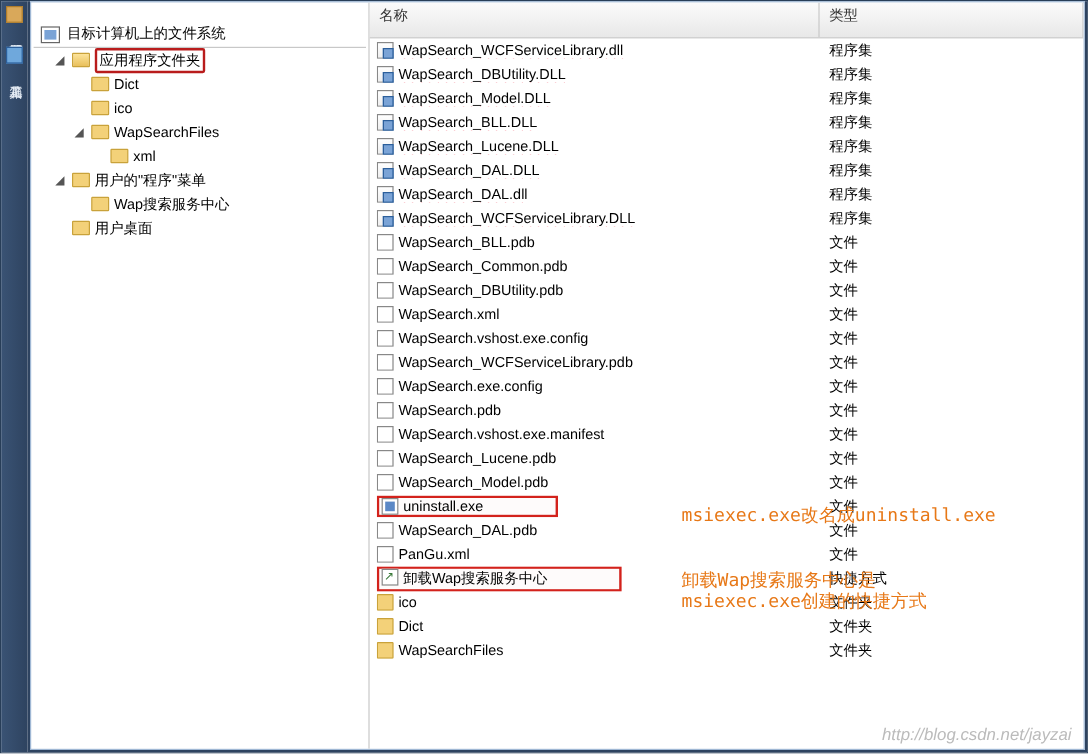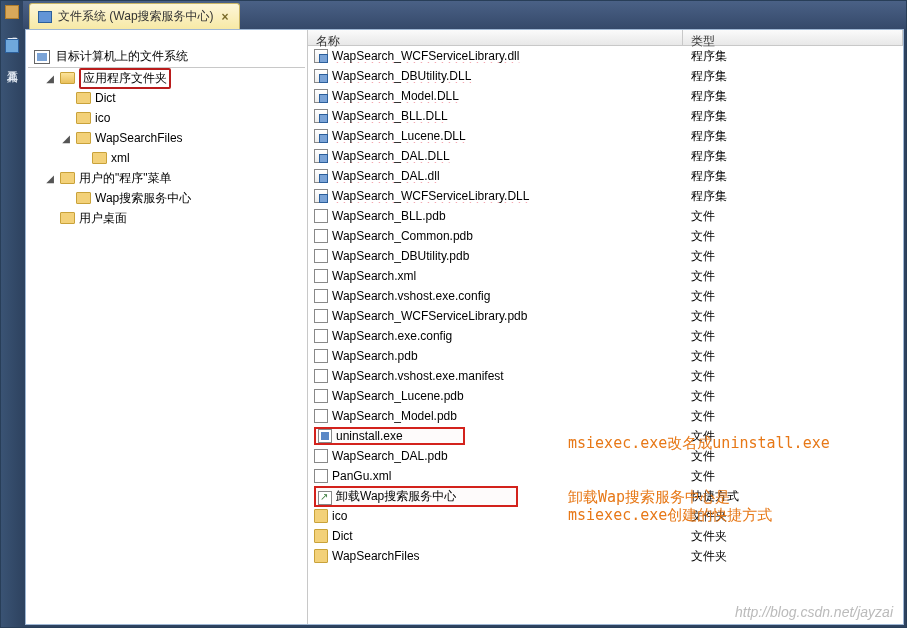--- a/index.html
+++ b/index.html
@@ -62,13 +62,6 @@
     <div class="vtab">工具箱</div>
   </div>
   <div class="main">
-    <div class="tabbar">
-      <div class="tab">
-        <span class="tab-icon"></span>
-        <span>文件系统 (Wap搜索服务中心)</span>
-        <span class="tab-close">×</span>
-      </div>
-    </div>
     <div class="content-outer">
       <div class="split">
 

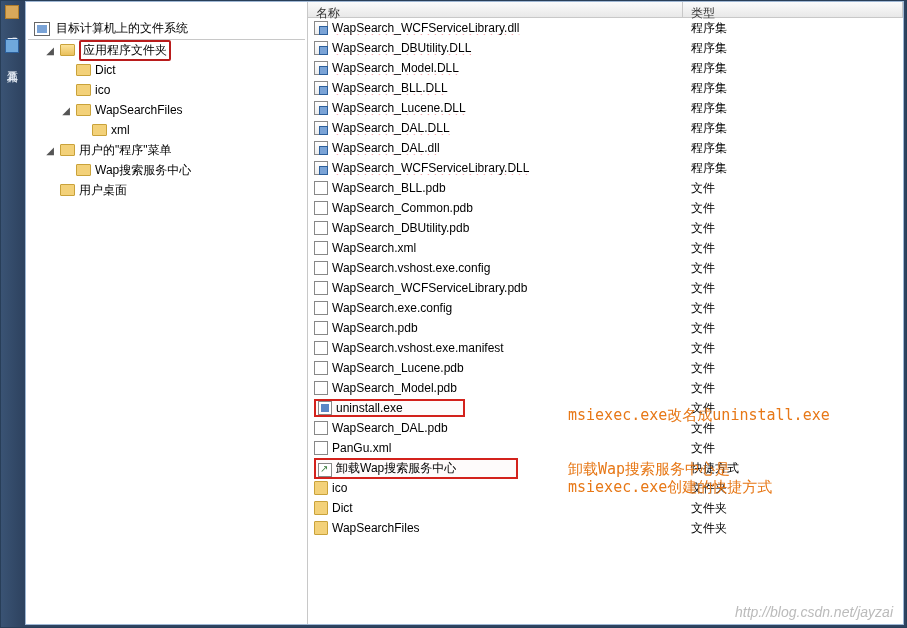--- a/index.html
+++ b/index.html
@@ -21,7 +21,7 @@
 .split { flex: 1; display: flex; overflow: hidden; position: relative; }
 .tree-pane { width: 282px; border-right: 1px solid #c8c8c8; overflow: auto; padding: 16px 2px; }
 .list-pane { flex: 1; display: flex; flex-direction: column; overflow: hidden; }
-.list-header { display: flex; height: 16px; background: linear-gradient(#fbfbfb,#e8e8e8); border-bottom: 1px solid #c8c8c8; }
+.list-header { display: flex; height: 30px; background: linear-gradient(#fbfbfb,#e8e8e8); border-bottom: 1px solid #c8c8c8; }
 .list-header > div { padding: 3px 8px; border-right: 1px solid #c8c8c8; font-size: 12px; color: #333; }
 .col-name { flex: 1; }
 .col-type { width: 220px; }

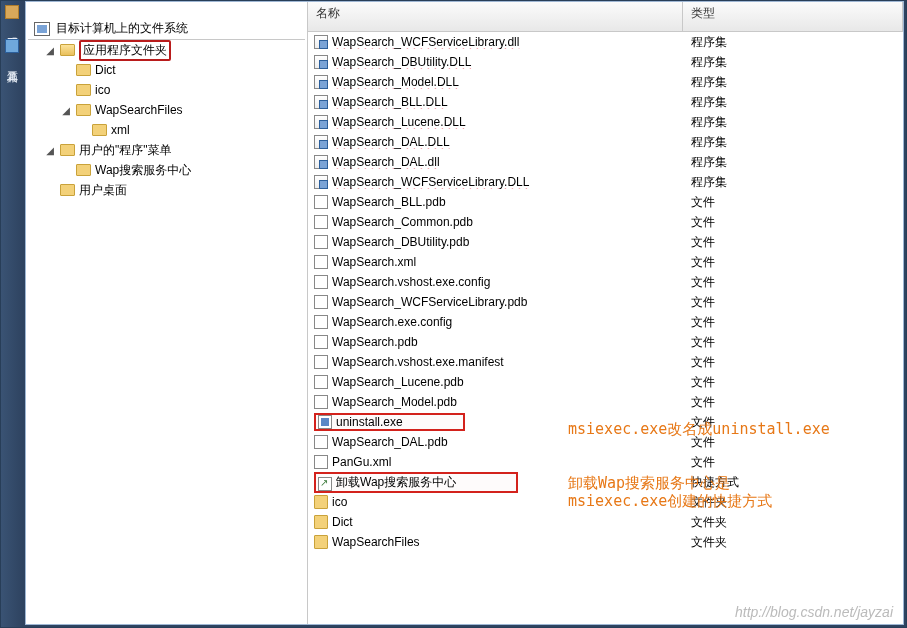--- a/index.html
+++ b/index.html
@@ -303,7 +303,7 @@
               </div>
               <div class="row">
                 <div class="fcell">
-                  <div class="red-box" style="display: flex; align-items: flex-end; gap: 4px; padding: 0px 60px 0px 2px;">
+                  <div class="red-box" style="display: flex; align-items: flex-start; gap: 4px; padding: 0px 60px 0px 2px;">
                     <span class="ficon lnk"></span>
                     <span>卸载Wap搜索服务中心</span>
                   </div>

